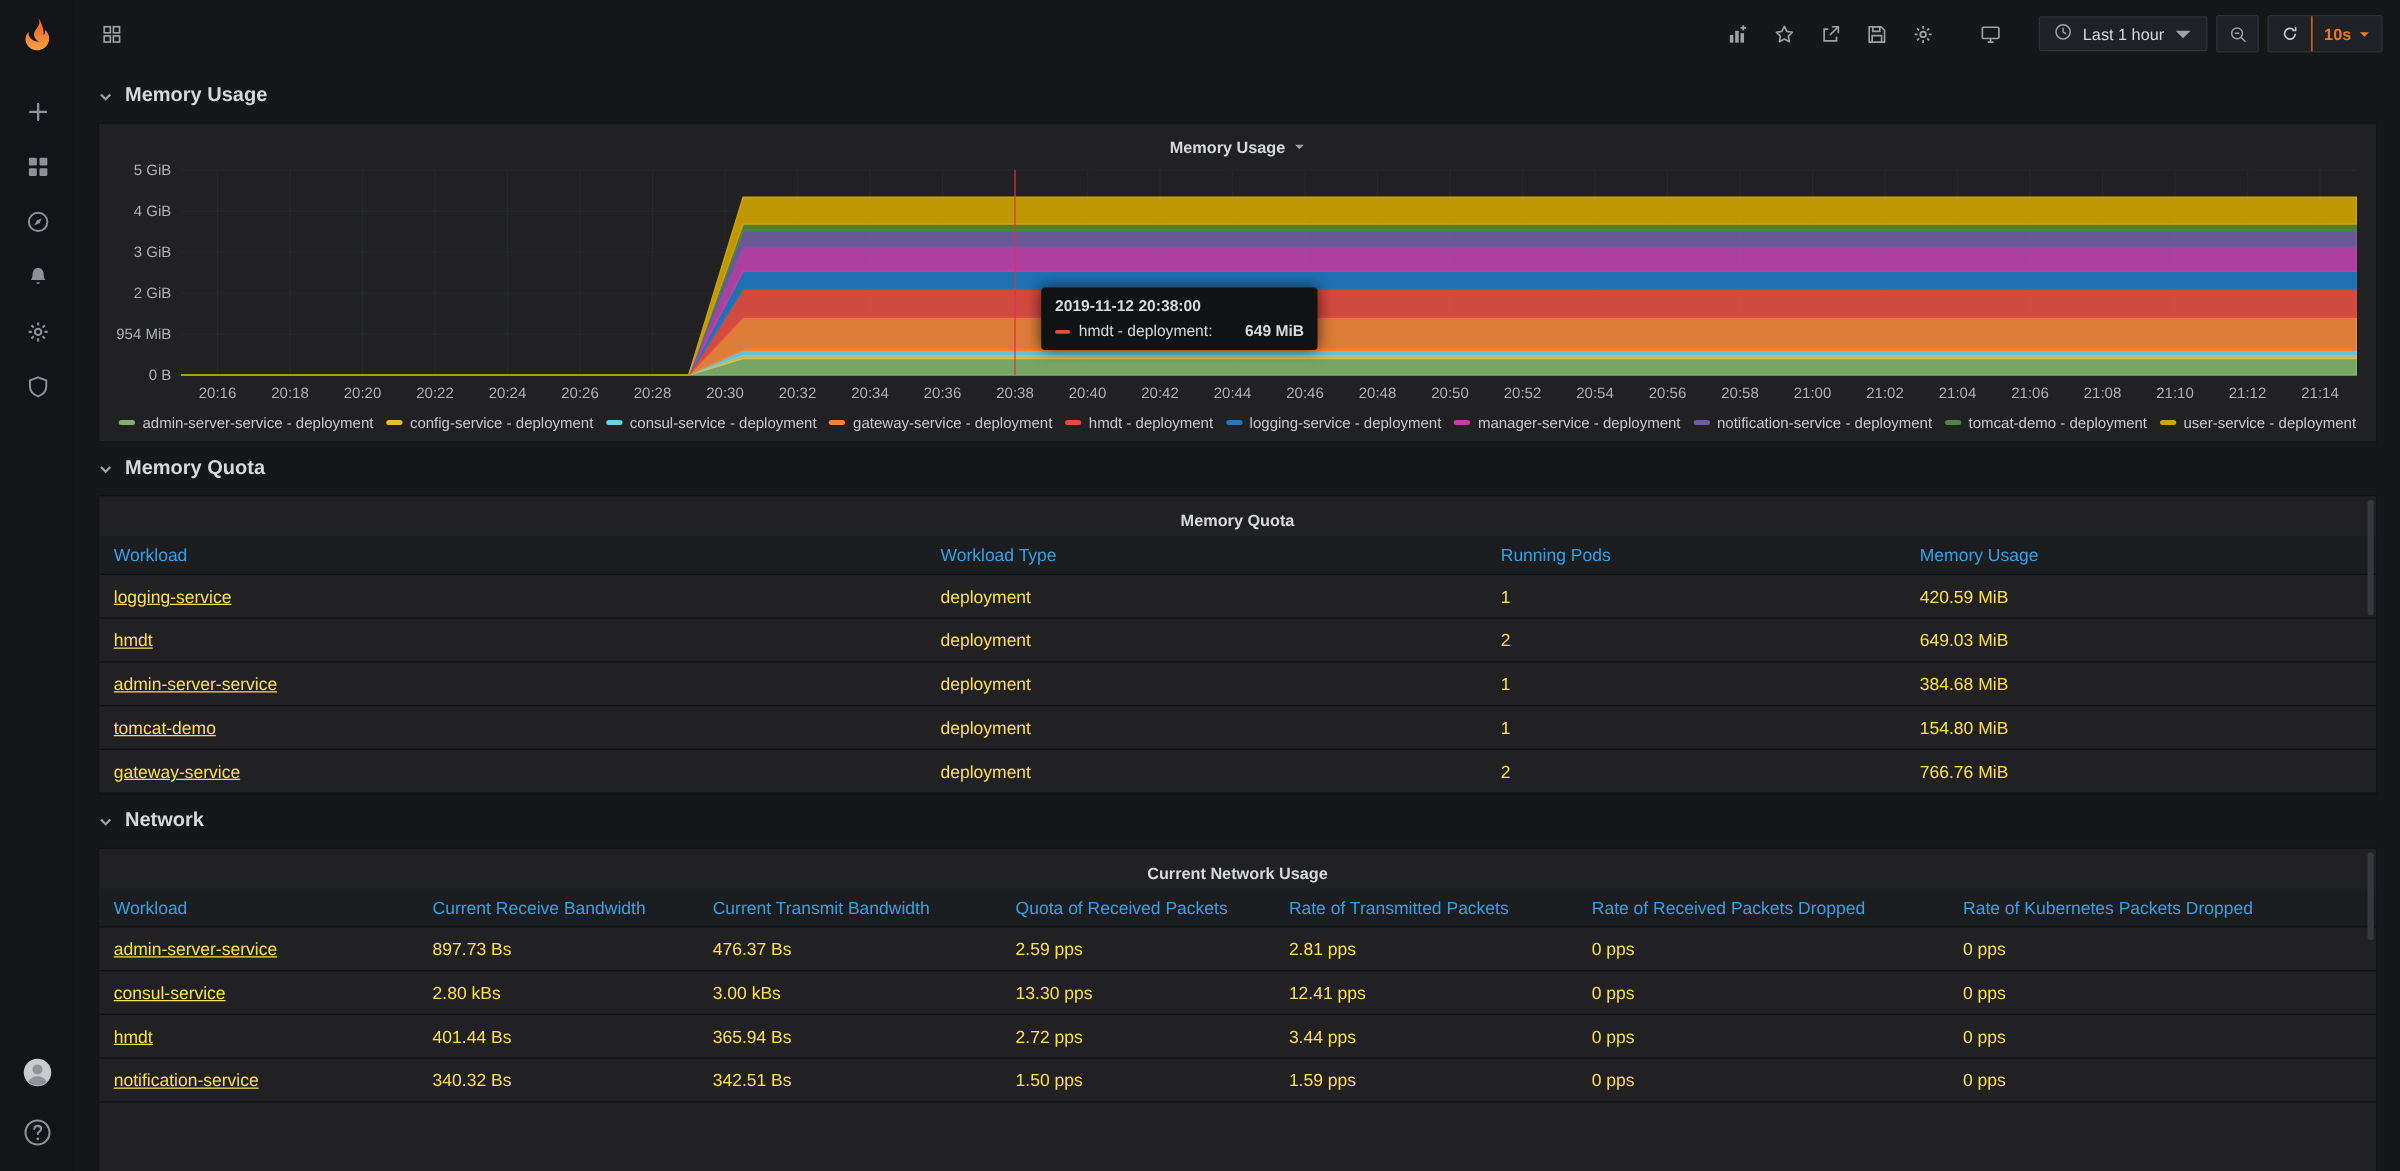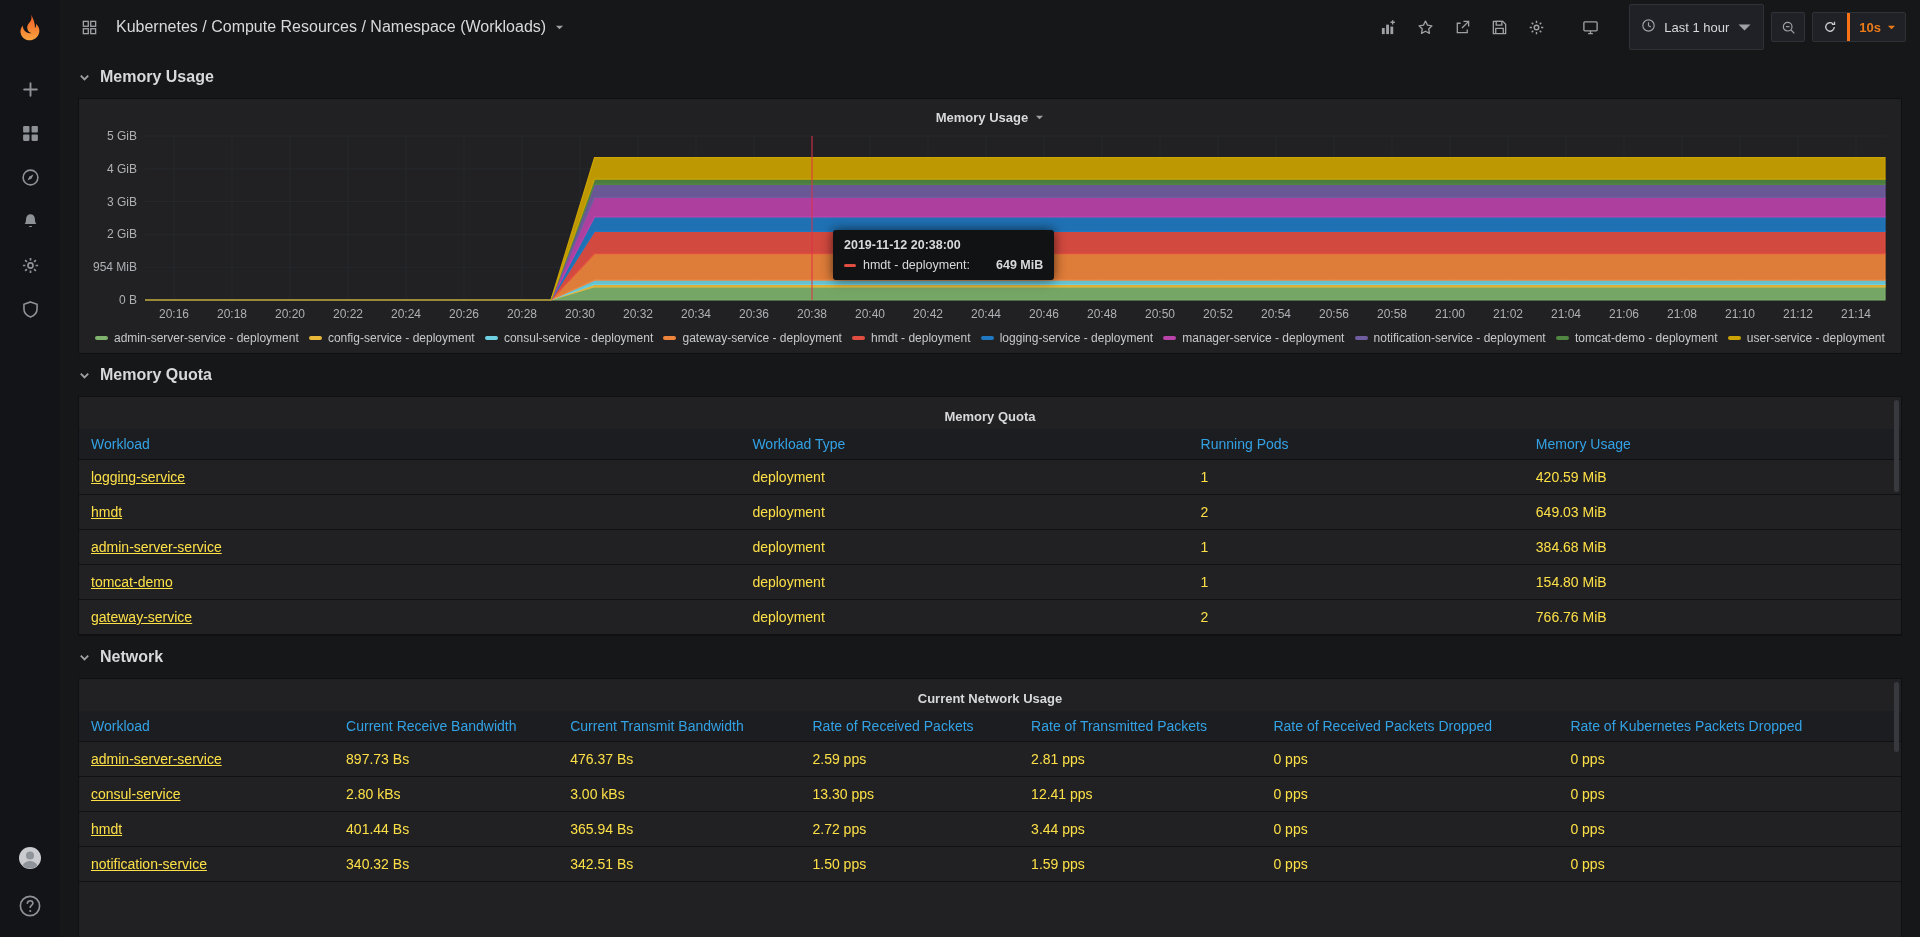--- a/index.html
+++ b/index.html
@@ -163,14 +163,6 @@
               <rect x="2.5" y="10.3" width="5.2" height="5.2"></rect>
               <rect x="10.3" y="10.3" width="5.2" height="5.2"></rect>
             </svg>
-        </button>
-        <button class="nav-title">
-          <span>Kubernetes / Compute Resources / Namespace (Workloads)</span>
-          <span class="caret">
-              <svg viewBox="0 0 10 10" fill="currentColor">
-                <path d="M1 3l4 4 4-4z"></path>
-              </svg>
-            </span>
         </button>
       </div>
       <div class="nav-right">

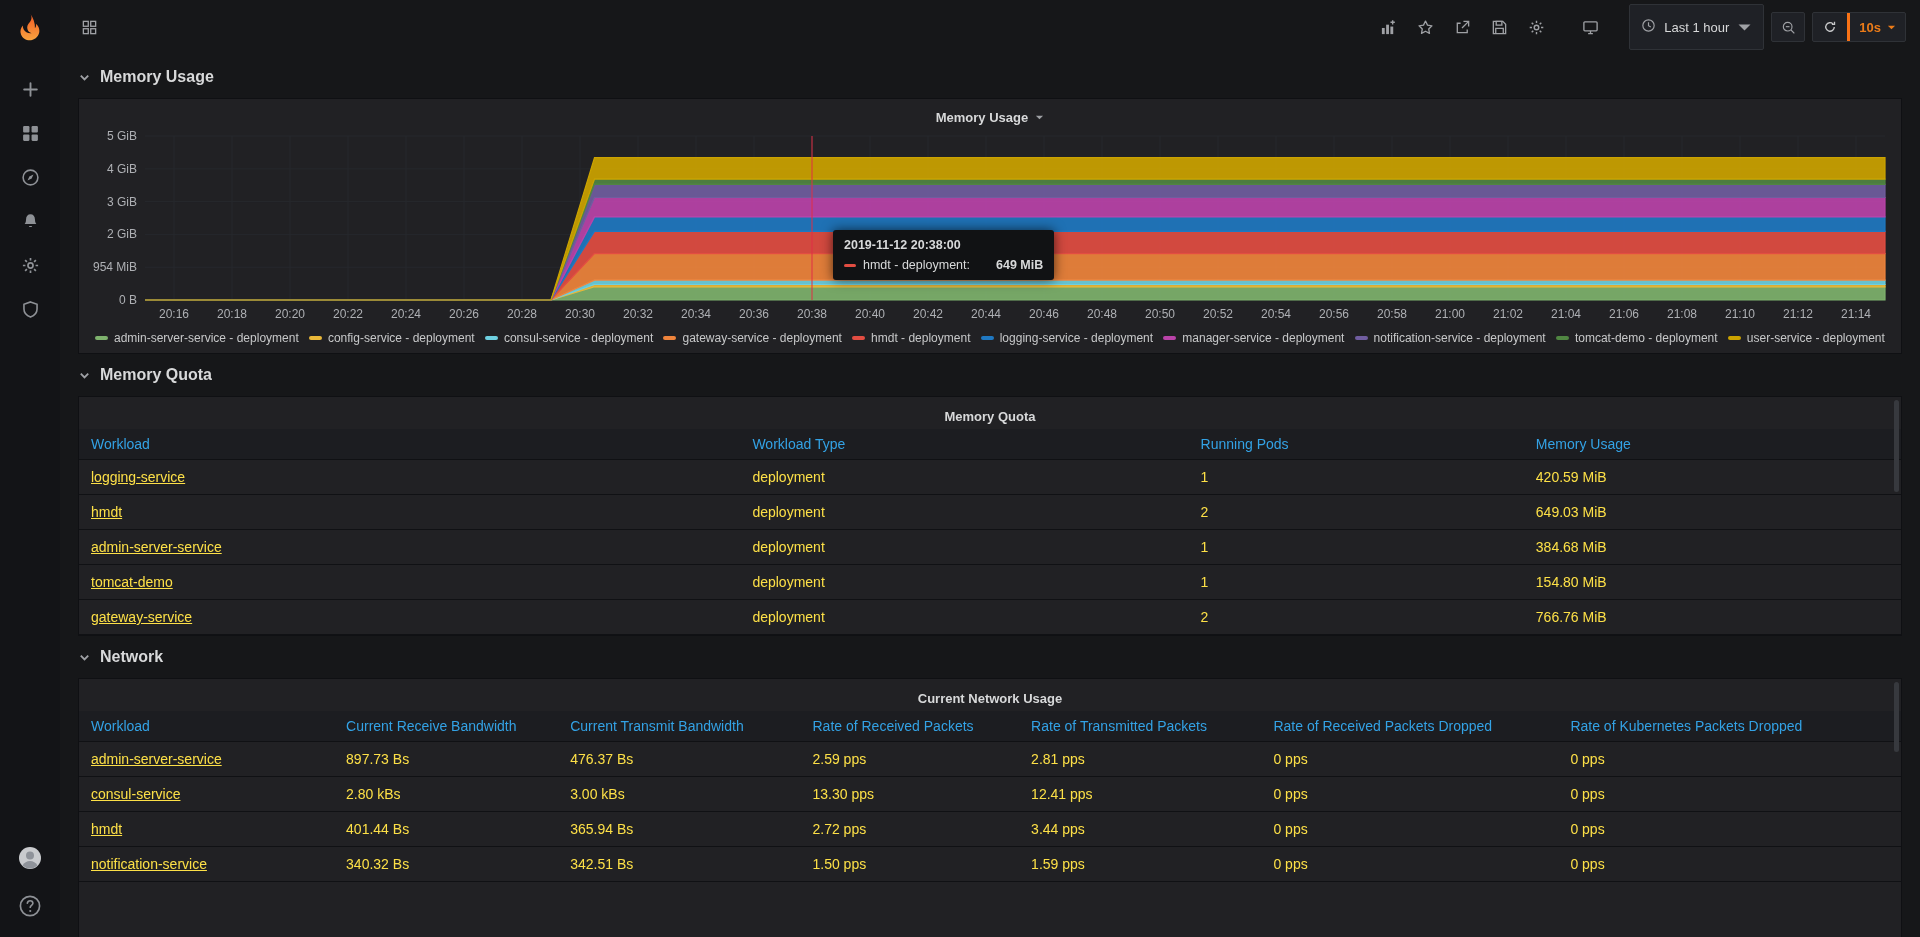--- a/index.html
+++ b/index.html
@@ -33,7 +33,7 @@
   .caret svg { width:9px; height:9px; color:#9fa1a5; display:block; }
   .nav-right { margin-left:auto; display:flex; align-items:center; gap:7px; }
   .gap { width:10px; }
-  .tp-btn { display:flex; align-items:center; gap:8px; height:46px; padding:0 11px; background:#1f2126; border:1px solid #2f3237; border-radius:2px; color:#d8d9da; font-size:13px; }
+  .tp-btn { display:flex; align-items:center; gap:8px; height:28px; padding:0 11px; background:#1f2126; border:1px solid #2f3237; border-radius:2px; color:#d8d9da; font-size:13px; }
   .tp-btn svg { width:15px; height:15px; color:#9fa1a5; }
   .sq-btn { width:34px; height:30px; background:#1f2126; border:1px solid #2f3237; border-radius:2px; display:flex; align-items:center; justify-content:center; color:#9fa1a5; }
   .sq-btn svg { width:15px; height:15px; }

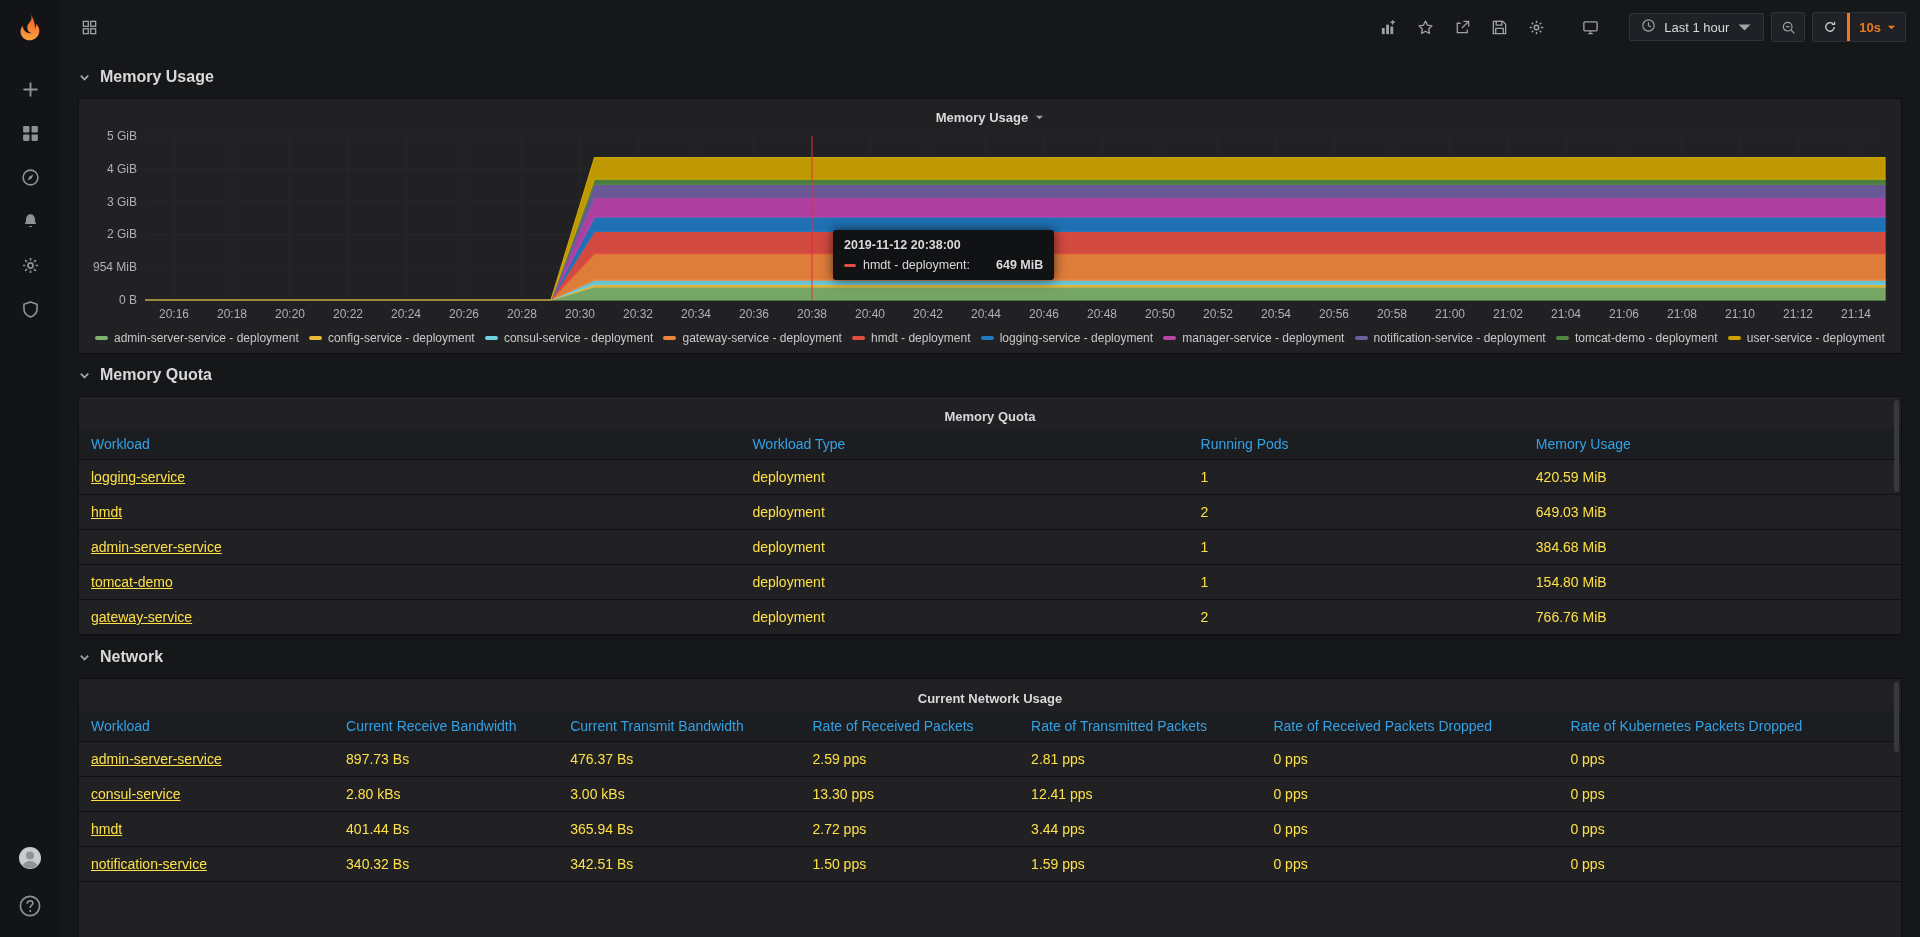--- a/index.html
+++ b/index.html
@@ -40,7 +40,7 @@
   .refresh-group { display:flex; height:30px; border:1px solid #2f3237; border-radius:2px; background:#1f2126; align-items:stretch; }
   .refresh-btn { width:34px; display:flex; align-items:center; justify-content:center; color:#c7c8c9; }
   .refresh-btn svg { width:14px; height:14px; }
-  .interval-btn { display:flex; align-items:center; gap:6px; padding:0 9px; border-left:3px solid #f97316; color:#eb7b18; font-size:13px; font-weight:700; }
+  .interval-btn { display:flex; align-items:center; gap:6px; padding:0 9px; border-left:1px solid #f97316; color:#eb7b18; font-size:13px; font-weight:700; }
   .interval-btn .caret svg { color:#eb7b18; }
 
   

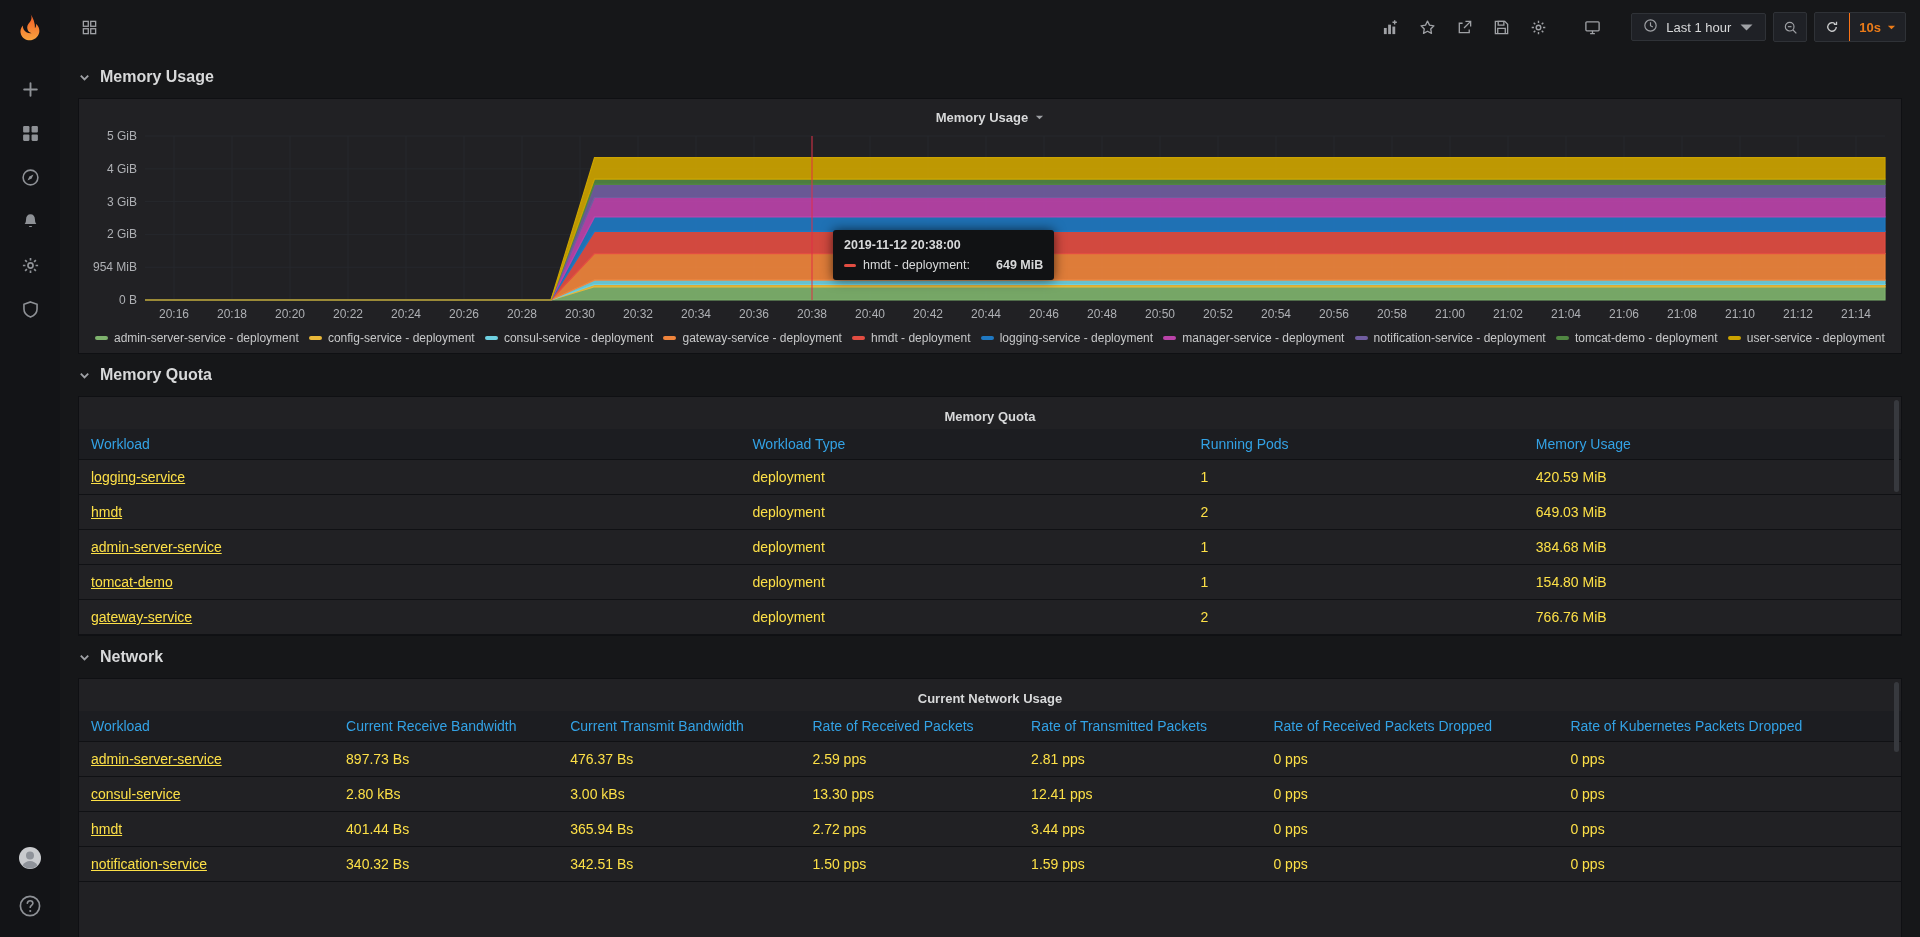--- a/index.html
+++ b/index.html
@@ -493,7 +493,7 @@
                 <th>Workload</th>
                 <th>Current Receive Bandwidth</th>
                 <th>Current Transmit Bandwidth</th>
-                <th>Rate of Received Packets</th>
+                <th>Quota of Received Packets</th>
                 <th>Rate of Transmitted Packets</th>
                 <th>Rate of Received Packets Dropped</th>
                 <th>Rate of Kubernetes Packets Dropped</th>

